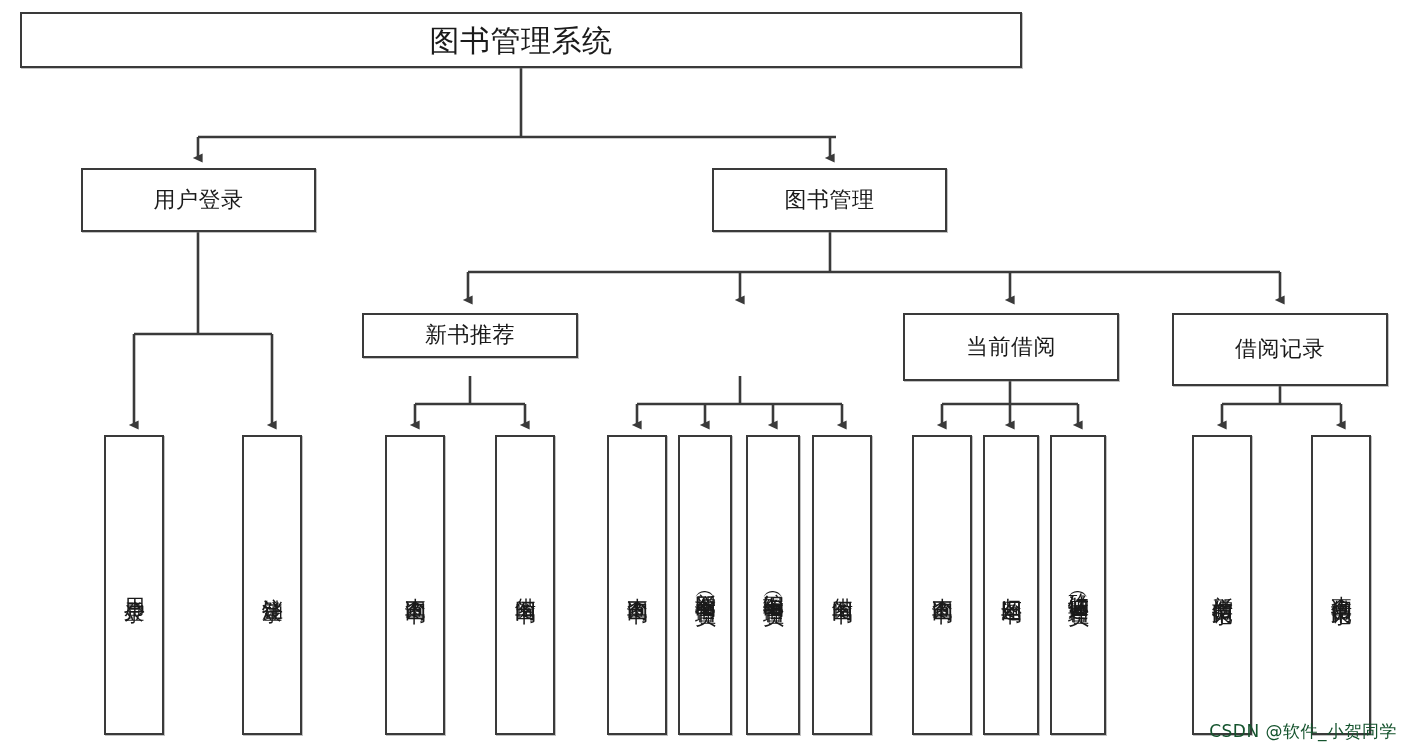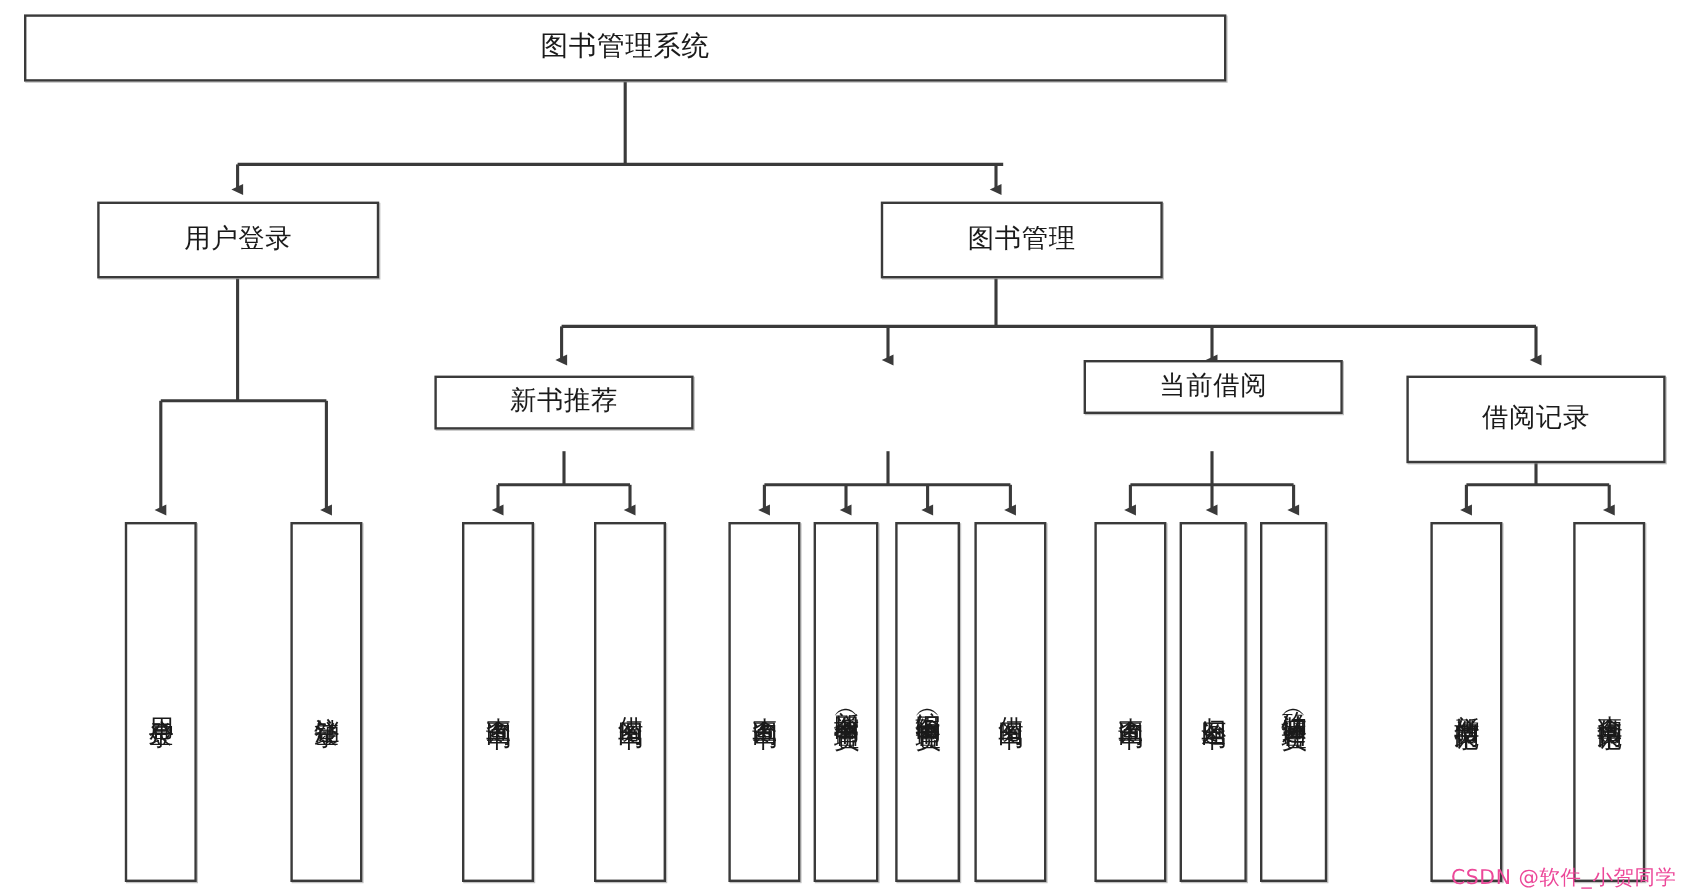--- a/index.html
+++ b/index.html
@@ -48,7 +48,7 @@
     line-height: 1.1;
     white-space: nowrap;
   }
-  .node.root .label { font-size: 23px; }
+  .node.root .label { font-size: 30px; }
   
   .node.v {
     align-items: center;

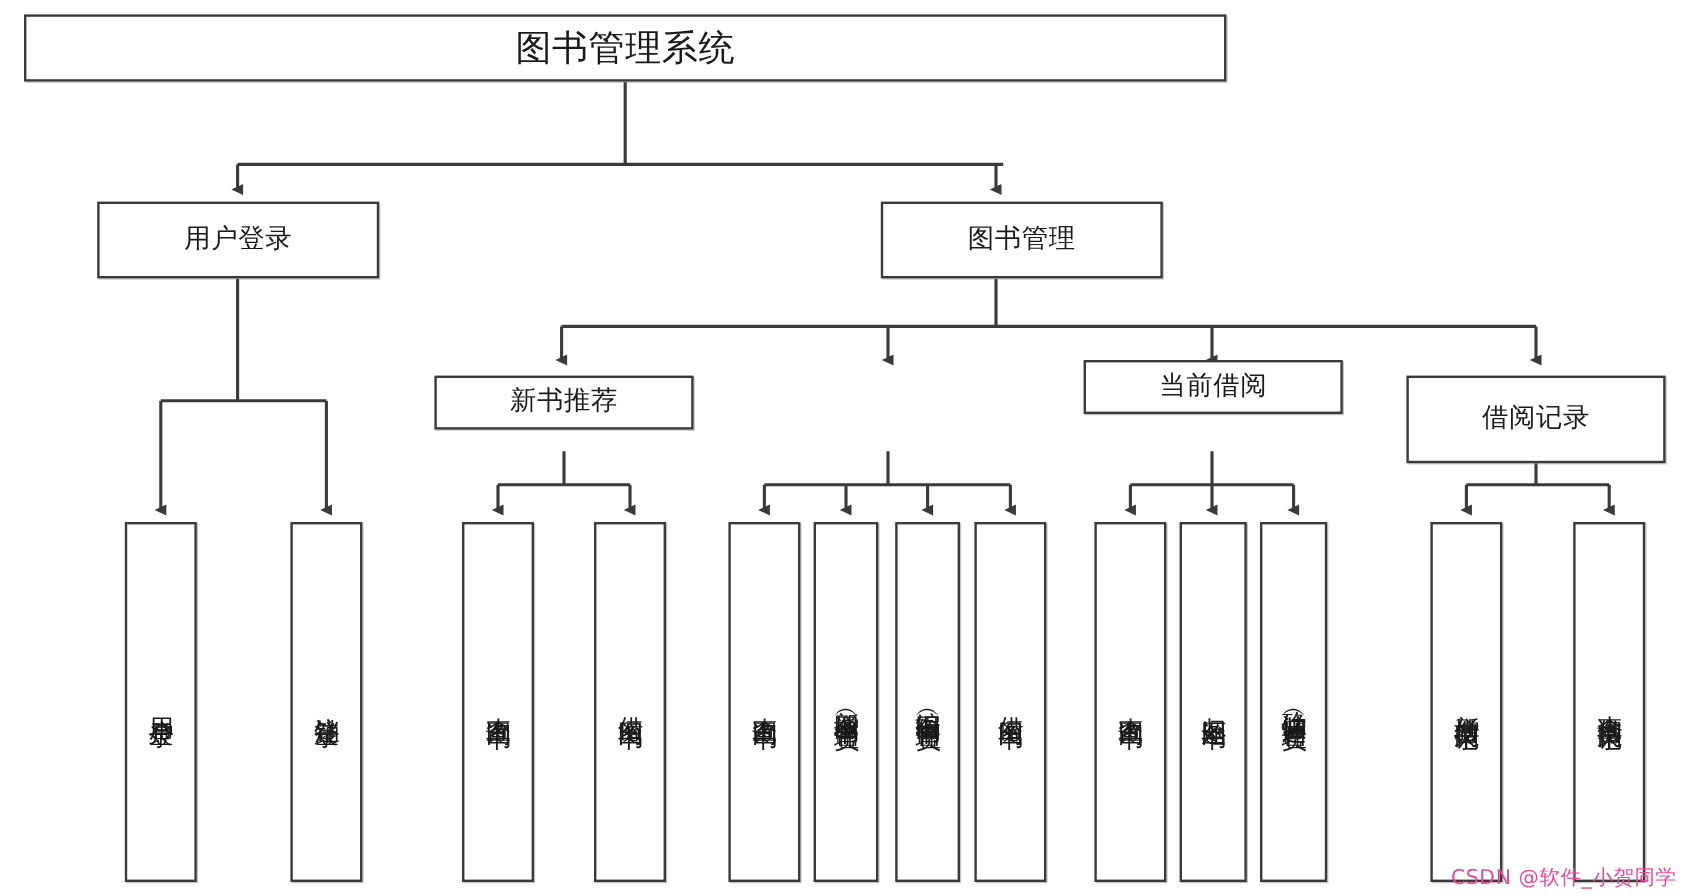--- a/index.html
+++ b/index.html
@@ -136,7 +136,7 @@
     <span class="label">用户登录</span>
   </div>
 
-  <div class="node h" style="left:712px; top:168px; width:235px; height:64px;margin-left:22px;">
+  <div class="node h" style="left:712px; top:168px; width:235px; height:64px;">
     <span class="label">图书管理</span>
   </div>
 

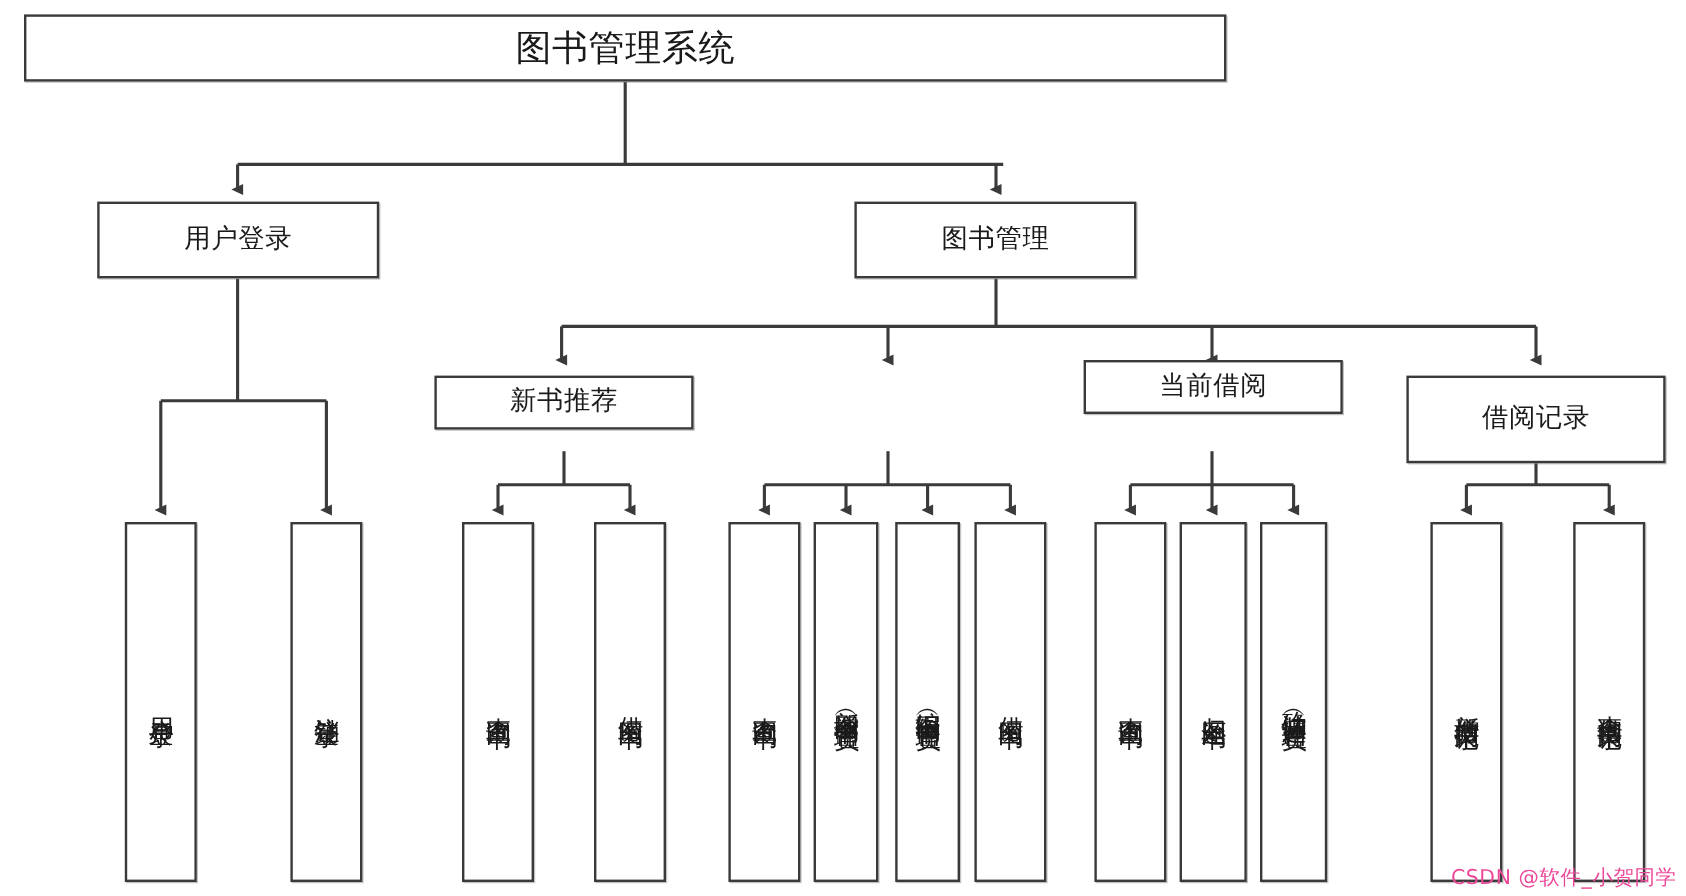--- a/index.html
+++ b/index.html
@@ -145,7 +145,7 @@
   </div>
 
 
-  <div class="node h" style="left:903px; top:300px; width:216px; height:45px;">
+  <div class="node h" style="left:903px; top:313px; width:216px; height:68px;">
     <span class="label">当前借阅</span>
   </div>
 

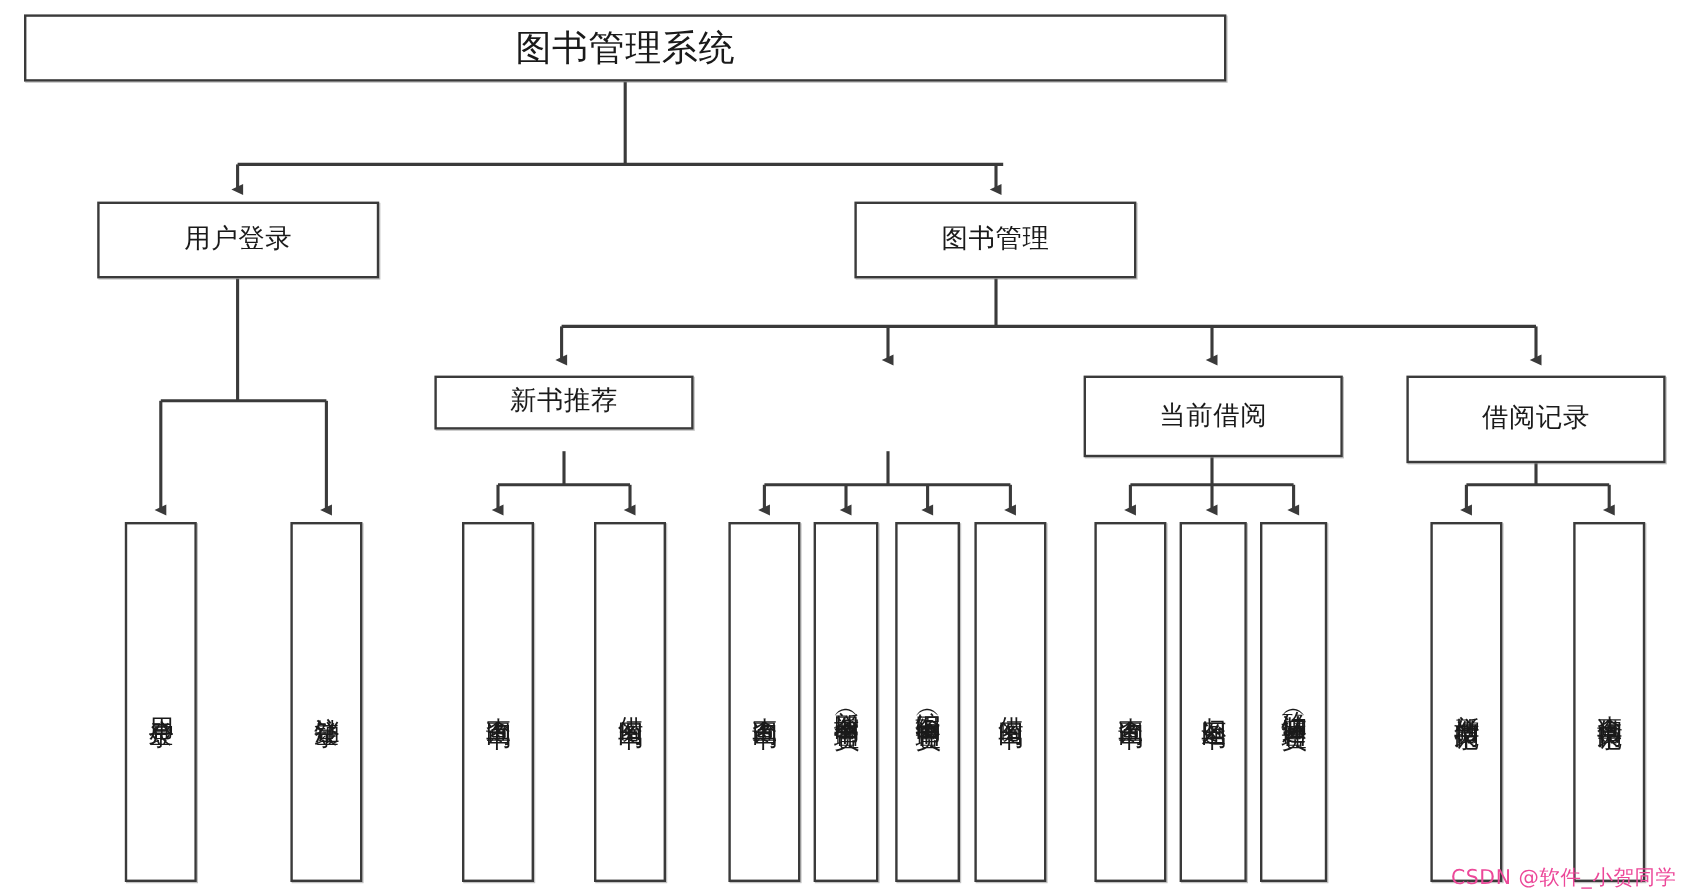--- a/index.html
+++ b/index.html
@@ -68,7 +68,7 @@
     right: 8px;
     bottom: 4px;
     font-size: 17px;
-    color: #ec4899;
+    color: #14532d;
     white-space: nowrap;
     letter-spacing: 0.5px;
   }

